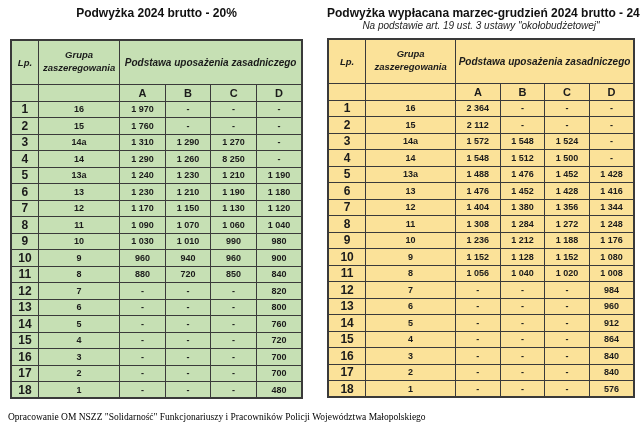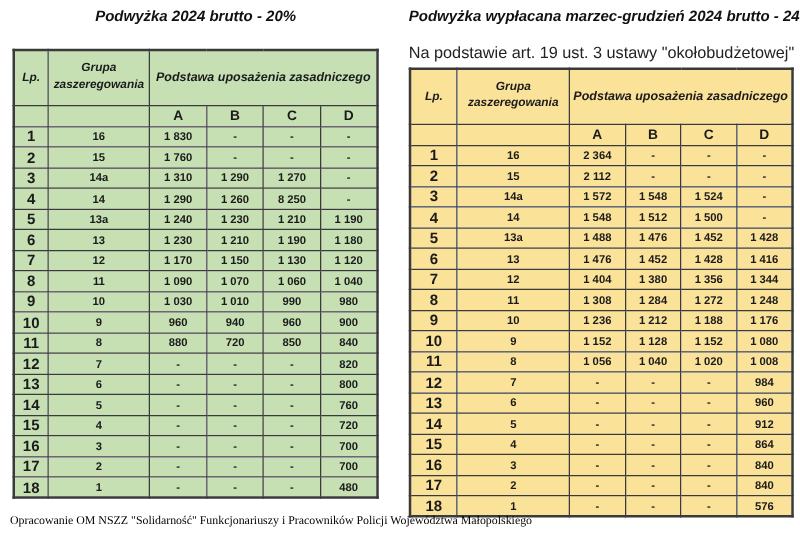--- a/index.html
+++ b/index.html
@@ -29,7 +29,6 @@
     color: #111111;
     line-height: 14px;
     white-space: nowrap;
-    font-style: italic;
   }
   .tbl-subtitle {
     text-align: center;

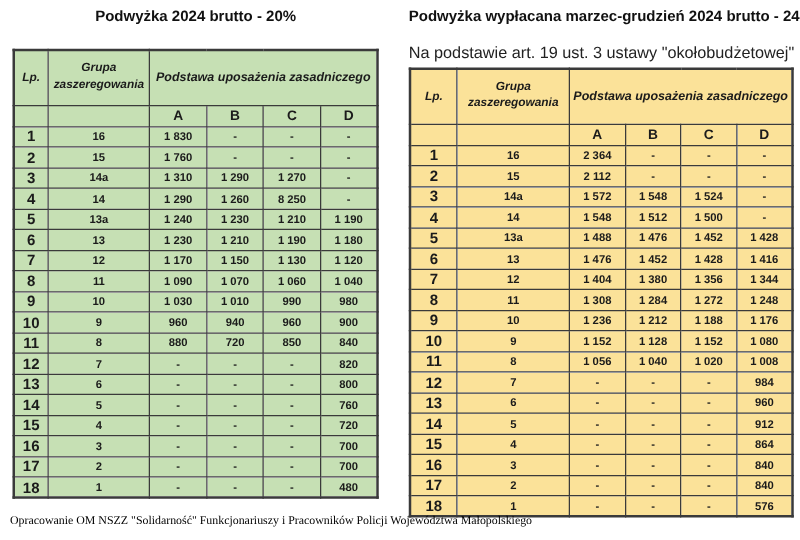--- a/index.html
+++ b/index.html
@@ -32,11 +32,12 @@
   }
   .tbl-subtitle {
     text-align: center;
-    font-size: 13px;
+    font-size: 10px;
     color: #222222;
     line-height: 12px;
-    margin-top: 16px;
+    margin-top: 0;
     white-space: nowrap;
+    font-style: italic;
   }
   .block-left  table { margin-top: 19px; }
   .block-right table { margin-top: 6px; }

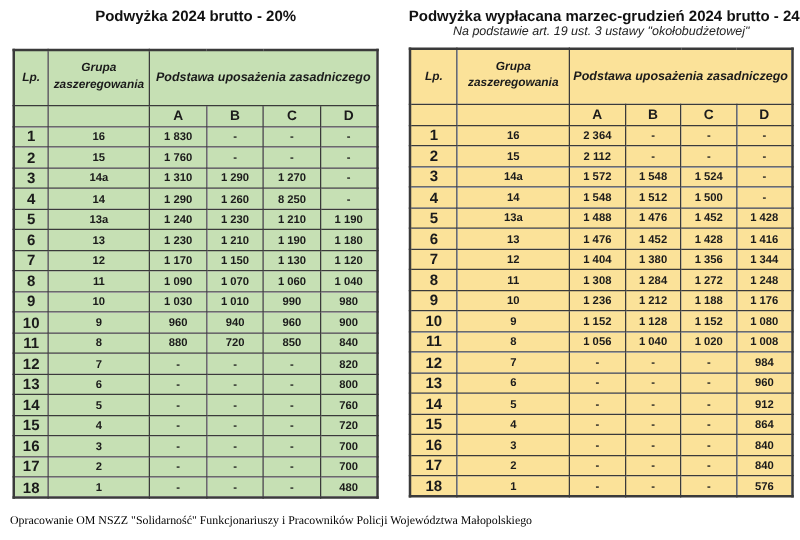--- a/index.html
+++ b/index.html
@@ -113,7 +113,7 @@
         <tr>
           <td class="c0">1</td>
           <td class="c1">16</td>
-          <td class="c2">1 830</td>
+          <td class="c2">1 970</td>
           <td class="c3">-</td>
           <td class="c4">-</td>
           <td class="c5">-</td>

